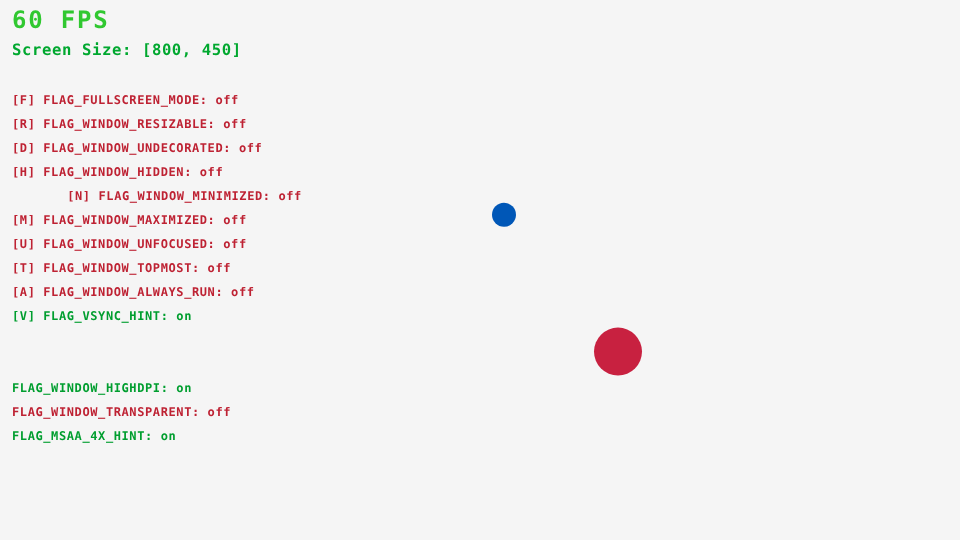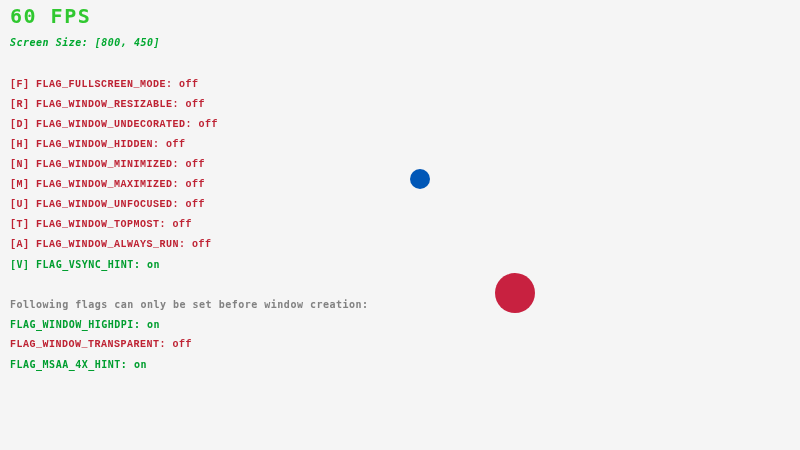--- a/index.html
+++ b/index.html
@@ -35,10 +35,9 @@
   #screen-size-label {
     left: 10px;
     top: 38px;
-    font-size: 10px;
+    font-size: 13px;
     line-height: 10px;
     color: #00a82f;
-    font-style: italic;
   }
   .section-header {
     left: 10px;

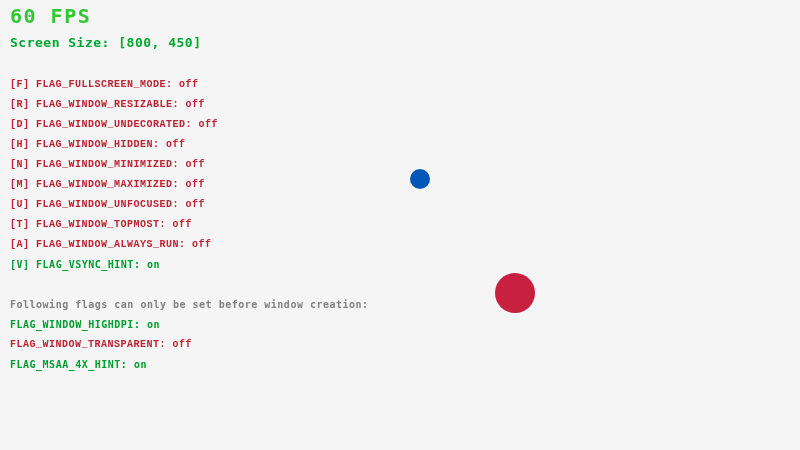--- a/index.html
+++ b/index.html
@@ -54,7 +54,7 @@
     line-height: 10px;
   }
   .flag-on  { color: #009e2f; }
-  .flag-off { color: #be2233; font-family: Liberation Mono, monospace; }
+  .flag-off { color: #be2233; }
 
   .circle {
     position: absolute;

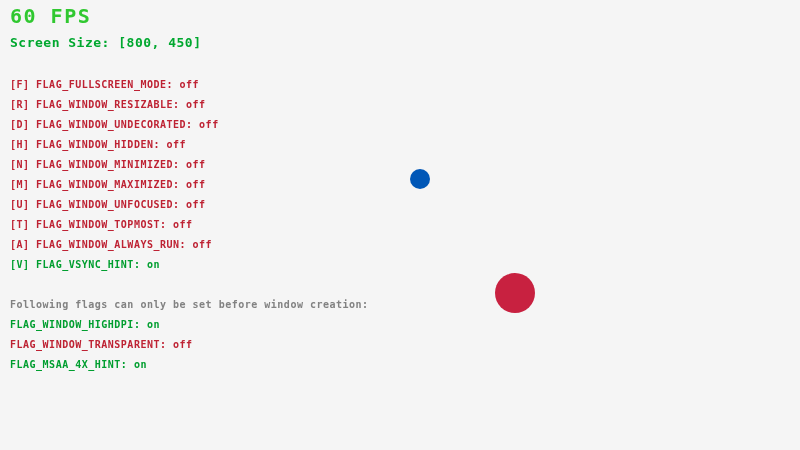--- a/index.html
+++ b/index.html
@@ -82,7 +82,7 @@
       <div class="txt flag-line flag-off" style="top: 100px;">[R] FLAG_WINDOW_RESIZABLE: off</div>
       <div class="txt flag-line flag-off" style="top: 120px;">[D] FLAG_WINDOW_UNDECORATED: off</div>
       <div class="txt flag-line flag-off" style="top: 140px;">[H] FLAG_WINDOW_HIDDEN: off</div>
-      <div class="txt flag-line flag-off" style="top: 160px;">[N] FLAG_WINDOW_MINIMIZED: off</div>
+      <div class="txt flag-line flag-off" style="top: 160px; margin-left: 46px;">[N] FLAG_WINDOW_MINIMIZED: off</div>
       <div class="txt flag-line flag-off" style="top: 180px;">[M] FLAG_WINDOW_MAXIMIZED: off</div>
       <div class="txt flag-line flag-off" style="top: 200px; text-align: center;">[U] FLAG_WINDOW_UNFOCUSED: off</div>
       <div class="txt flag-line flag-off" style="top: 220px;">[T] FLAG_WINDOW_TOPMOST: off</div>

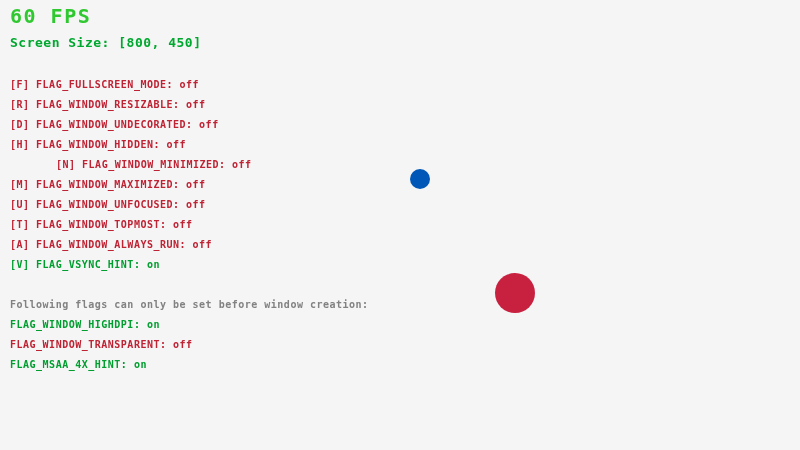--- a/index.html
+++ b/index.html
@@ -90,7 +90,6 @@
       <div class="txt flag-line flag-on" style="top: 260px;">[V] FLAG_VSYNC_HINT: on</div>
     </div>
 
-  <div class="txt section-header" id="flags-before-header">Following flags can only be set before window creation:</div>
 
   <div id="flags-before-list">
       <div class="txt flag-line flag-on" style="top: 320px;">FLAG_WINDOW_HIGHDPI: on</div>

